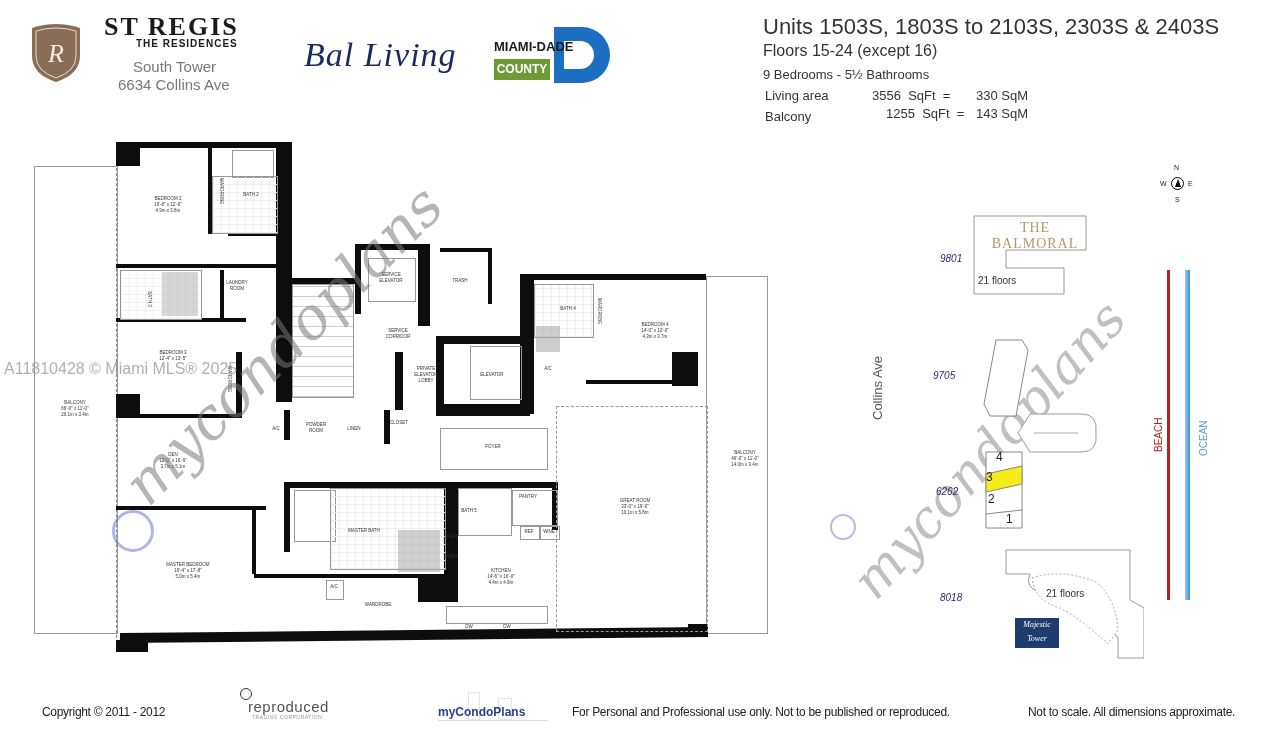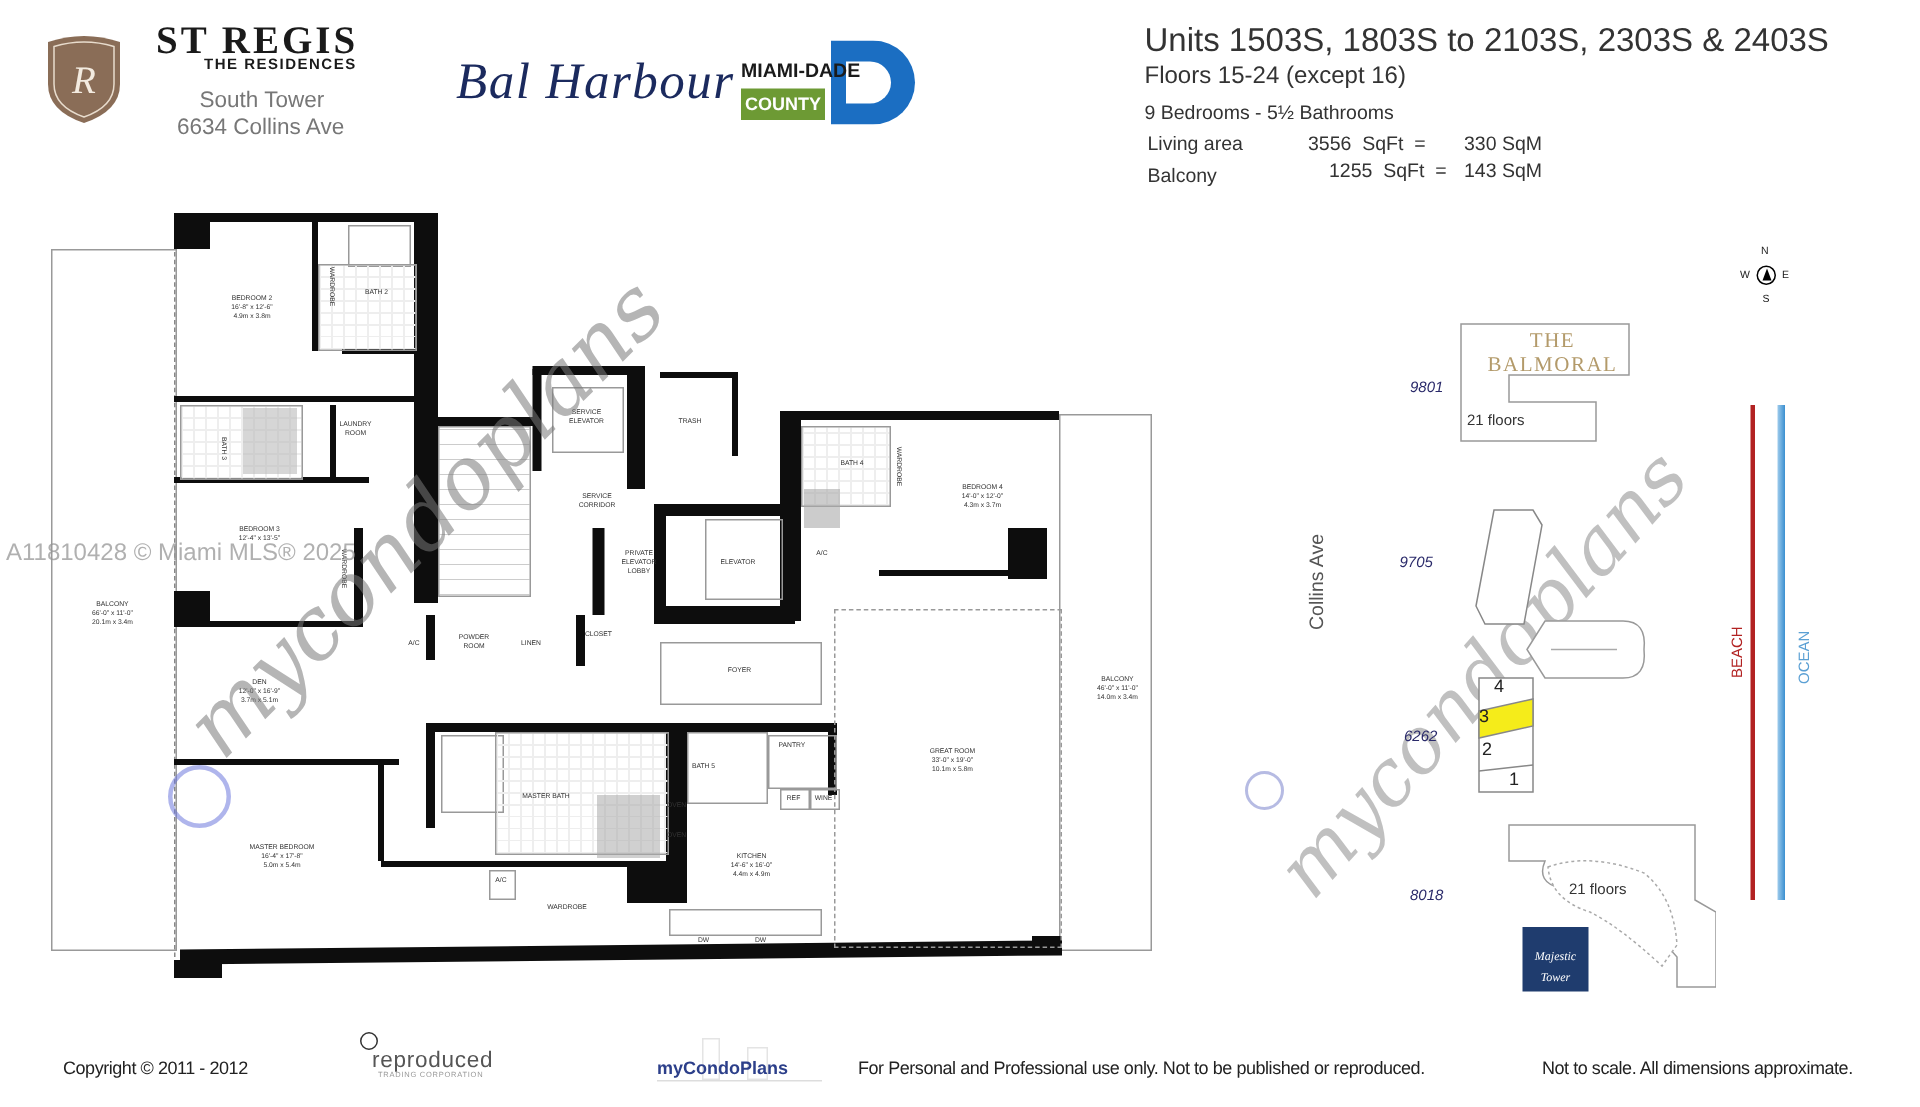--- a/index.html
+++ b/index.html
@@ -38,7 +38,7 @@
 <div class="abs tower-name">South Tower</div>
 <div class="abs tower-addr">6634 Collins Ave</div>
 
-<div class="abs balharbour">Bal Harbour</div>
+<div class="abs balharbour">Bal Living</div>
 
 <div class="abs md-logo">
   <svg class="abs" style="left:60px;top:0" width="62" height="56" viewBox="0 0 62 56">

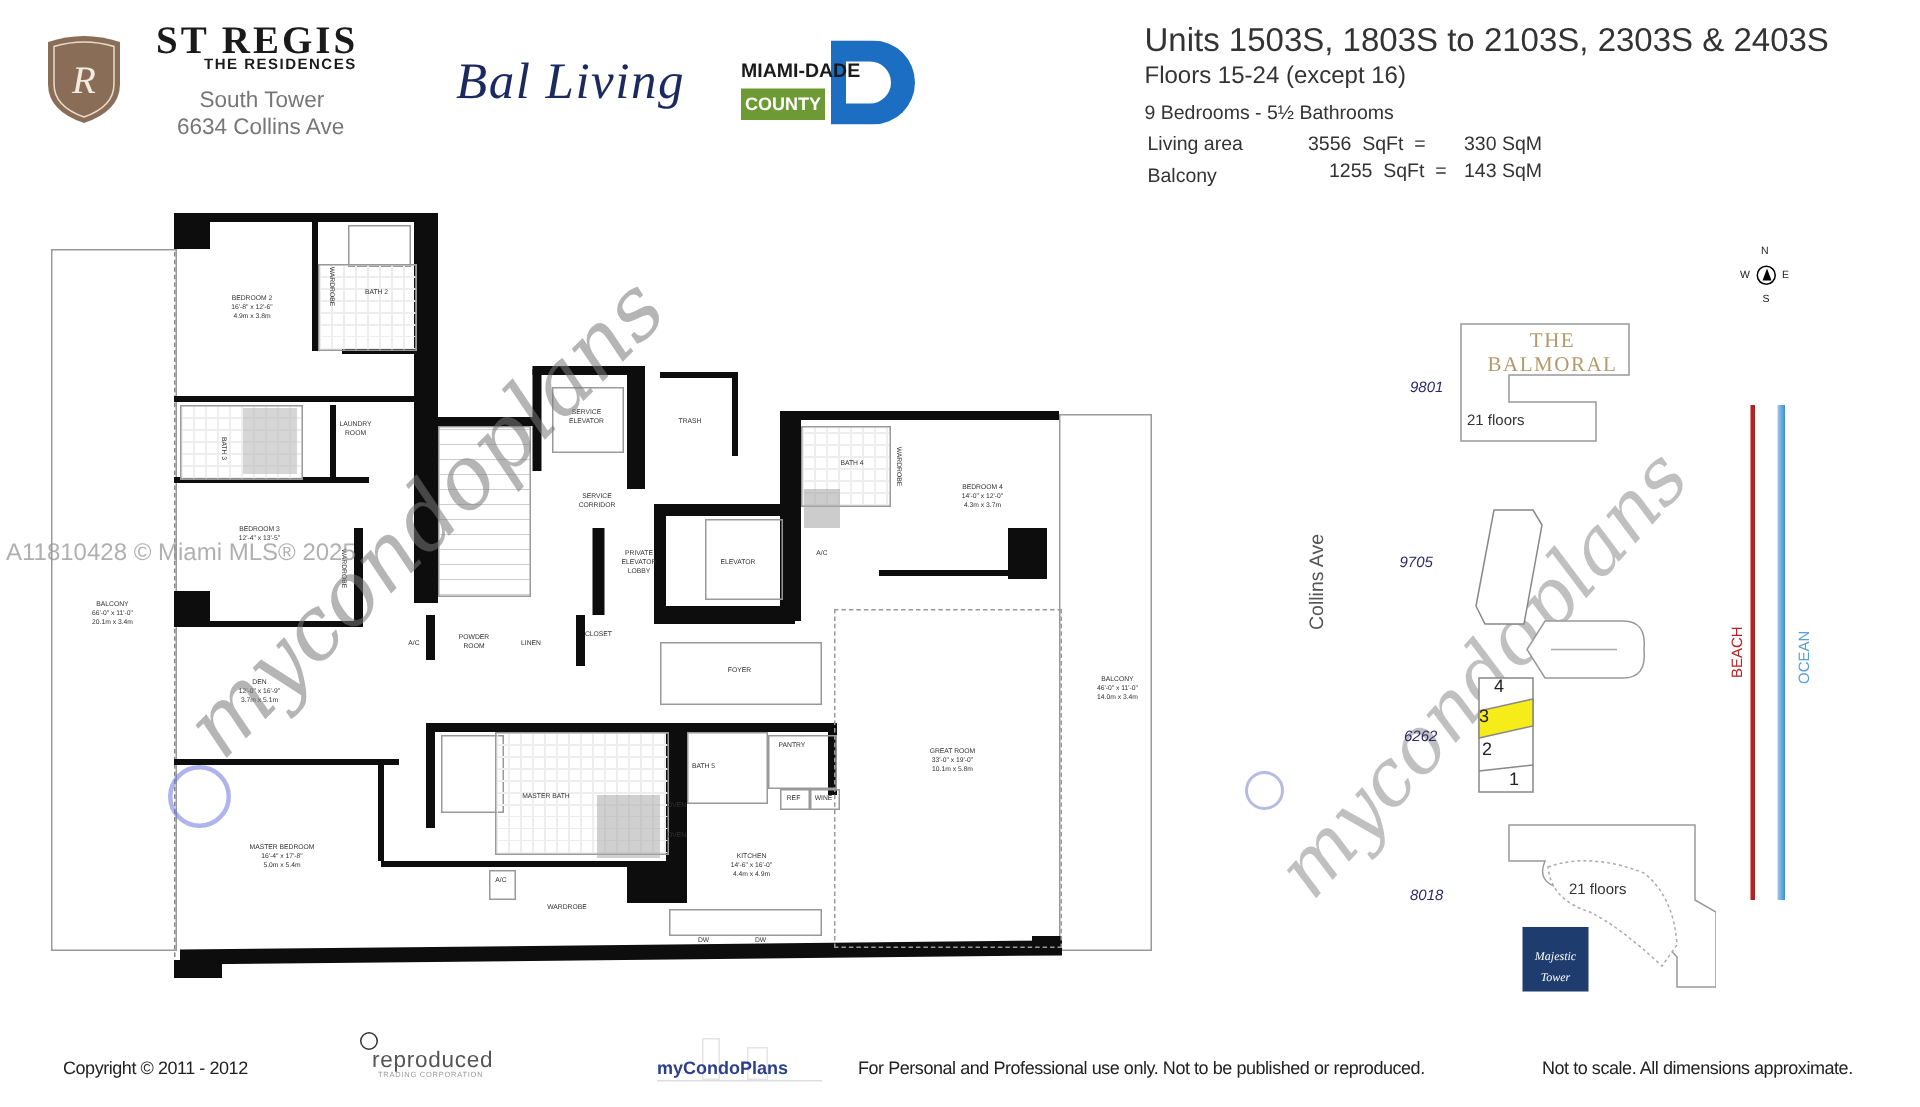--- a/index.html
+++ b/index.html
@@ -261,7 +261,7 @@
   </svg>
   <div class="abs" style="left:46px;top:40px;font-size:10px;color:#333;">21 floors</div>
 </div>
-<div class="abs" style="left:1015px;top:618px;width:44px;height:30px;background:#1f3c6e;color:#fff;font-family:'Liberation Serif',serif;font-style:italic;font-size:8px;text-align:center;line-height:14px;padding-top:13px;">Majestic Tower</div>
+<div class="abs" style="left:1015px;top:618px;width:44px;height:30px;background:#1f3c6e;color:#fff;font-family:'Liberation Serif',serif;font-style:italic;font-size:8px;text-align:center;line-height:14px;padding-top:0;">Majestic Tower</div>
 <div class="abs loc-num" style="left:940px;top:592px;">8018</div>
 
 <div class="abs" style="left:1167px;top:270px;width:3px;height:330px;background:#b22222;"></div>

